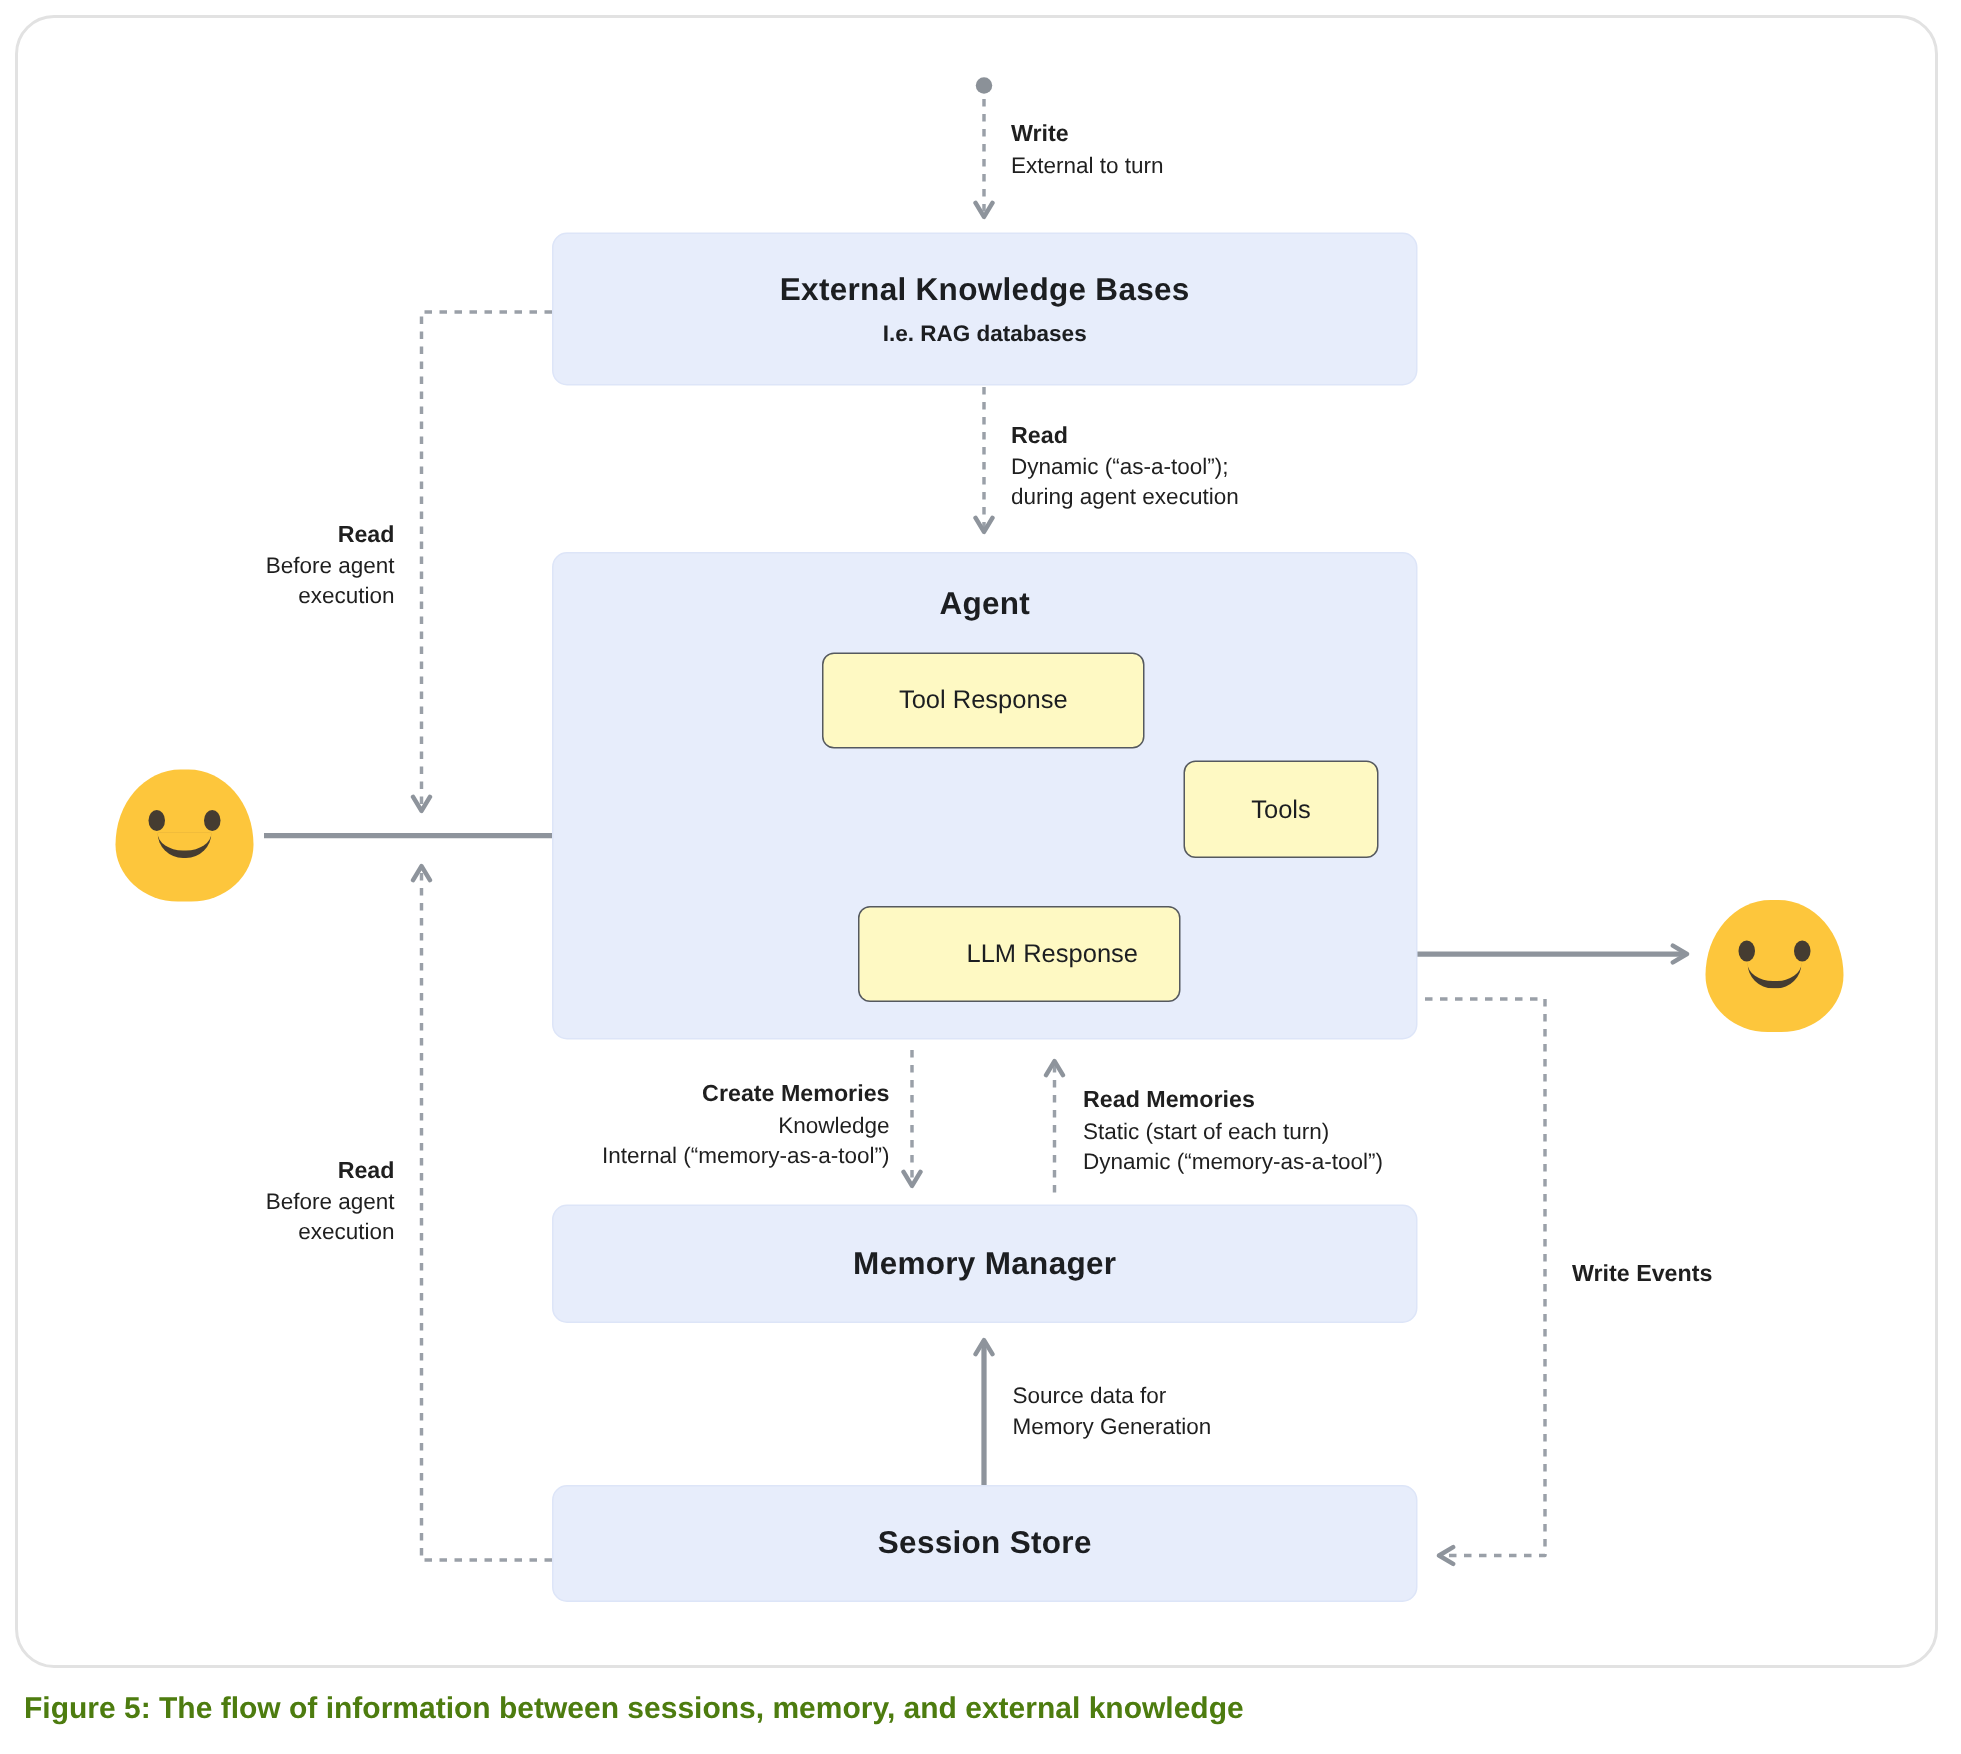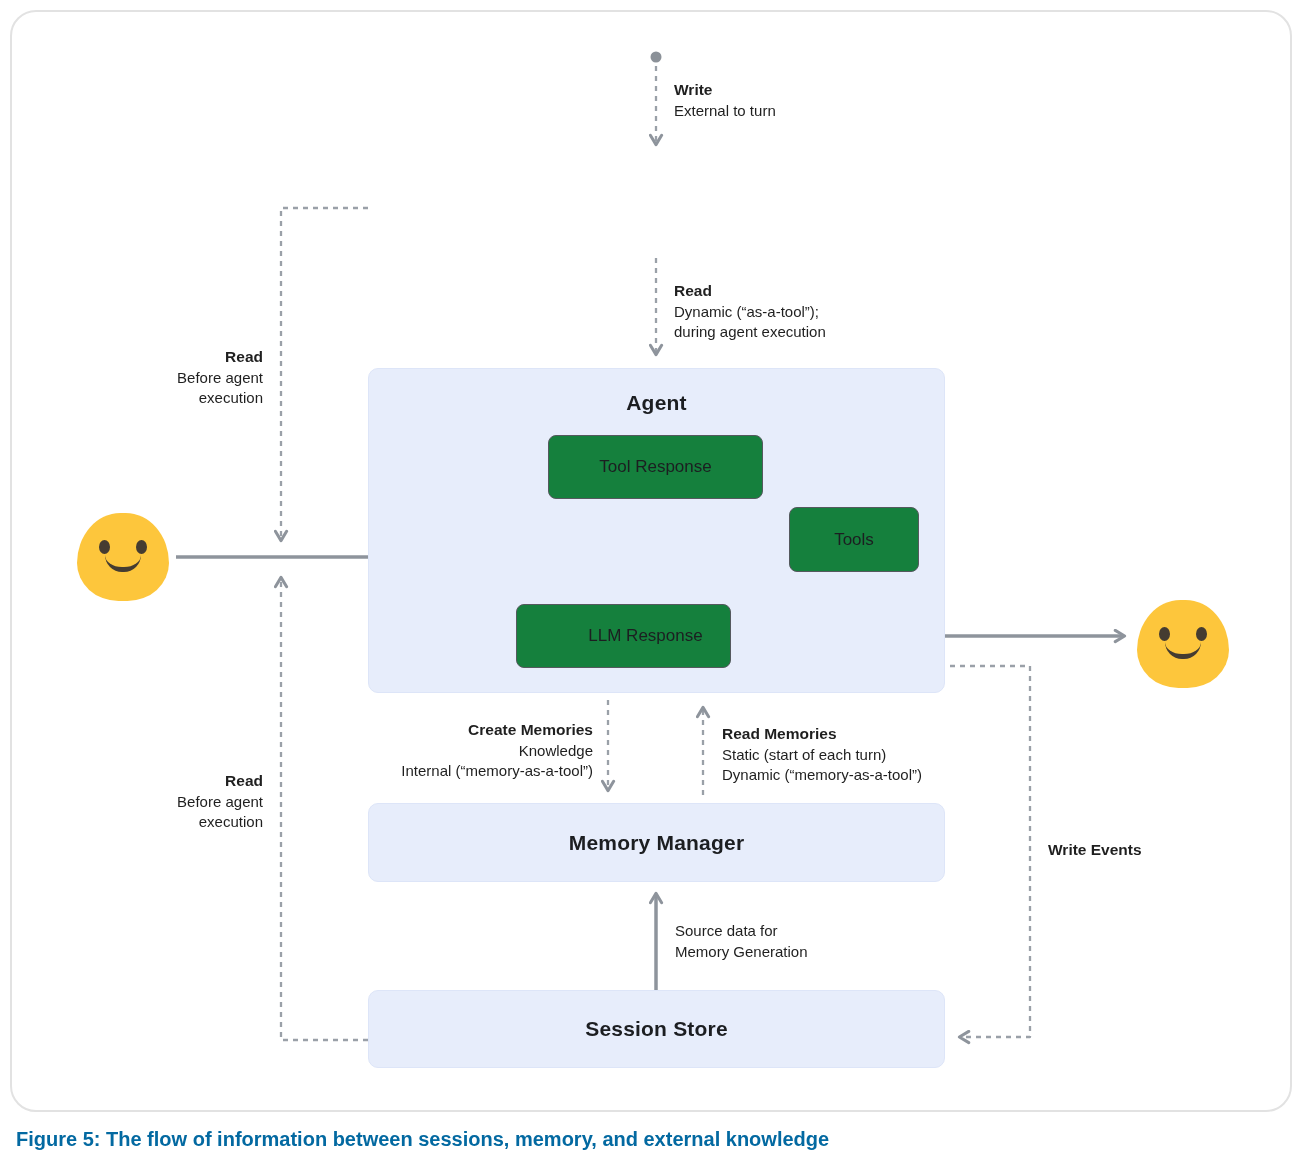--- a/index.html
+++ b/index.html
@@ -81,6 +81,10 @@
     </g>
   </svg>
 
+  <div class="bignode" style="top:155px; height:102px;">
+    <div class="title">External Knowledge Bases</div>
+    <div class="subtitle">I.e. RAG databases</div>
+  </div>
 
   <div class="bignode agentbox" style="top:368px; height:325px;">
     <div class="title">Agent</div>

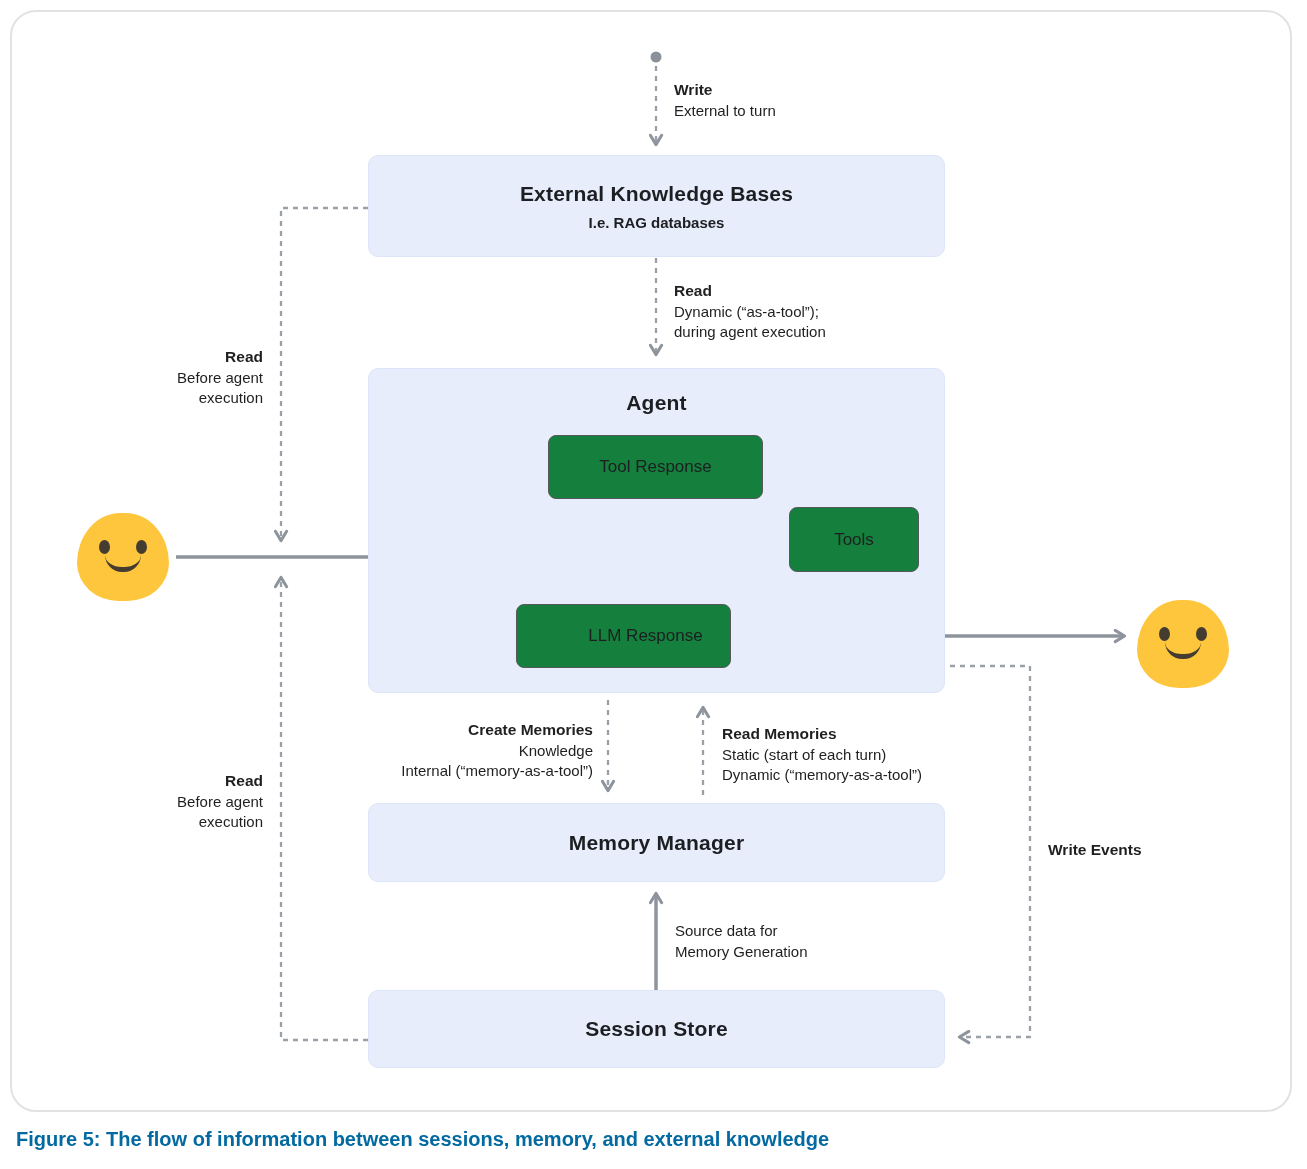--- a/index.html
+++ b/index.html
@@ -23,7 +23,7 @@
   .agentbox { justify-content:flex-start; }
   .agentbox .title { margin-top:22px; }
   .innernode {
-    position:absolute; background:#15803d; border:1.6px solid #55595e; border-radius:8px;
+    position:absolute; background:#fef9c3; border:1.6px solid #55595e; border-radius:8px;
     display:flex; align-items:center; justify-content:center;
     font-size:17px; font-weight:500; color:#1c1e21; box-sizing:border-box;
   }

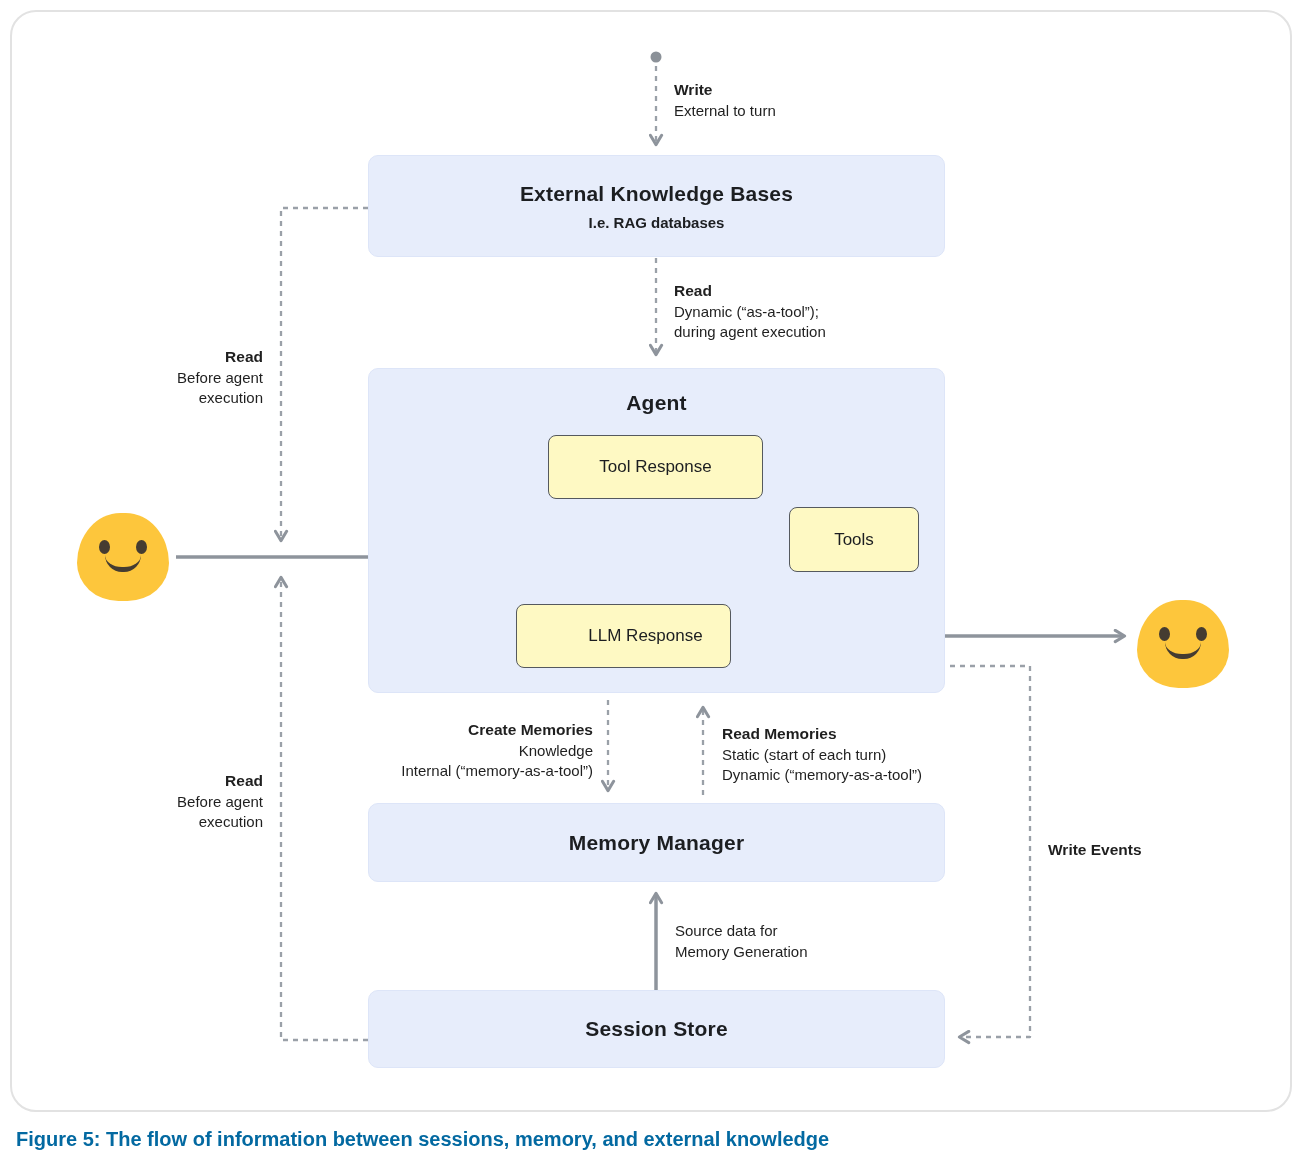--- a/index.html
+++ b/index.html
@@ -96,7 +96,7 @@
   <div class="innernode" style="left:789px; top:507px; width:130px; height:65px;">
     <span>Tools</span>
   </div>
-  <div class="innernode" style="left:516px; top:604px; width:215px; height:64px;padding-left:44px;">
+  <div class="innernode" style="left:572px; top:604px; width:215px; height:64px;padding-left:44px;">
     <span>LLM Response</span>
   </div>
 

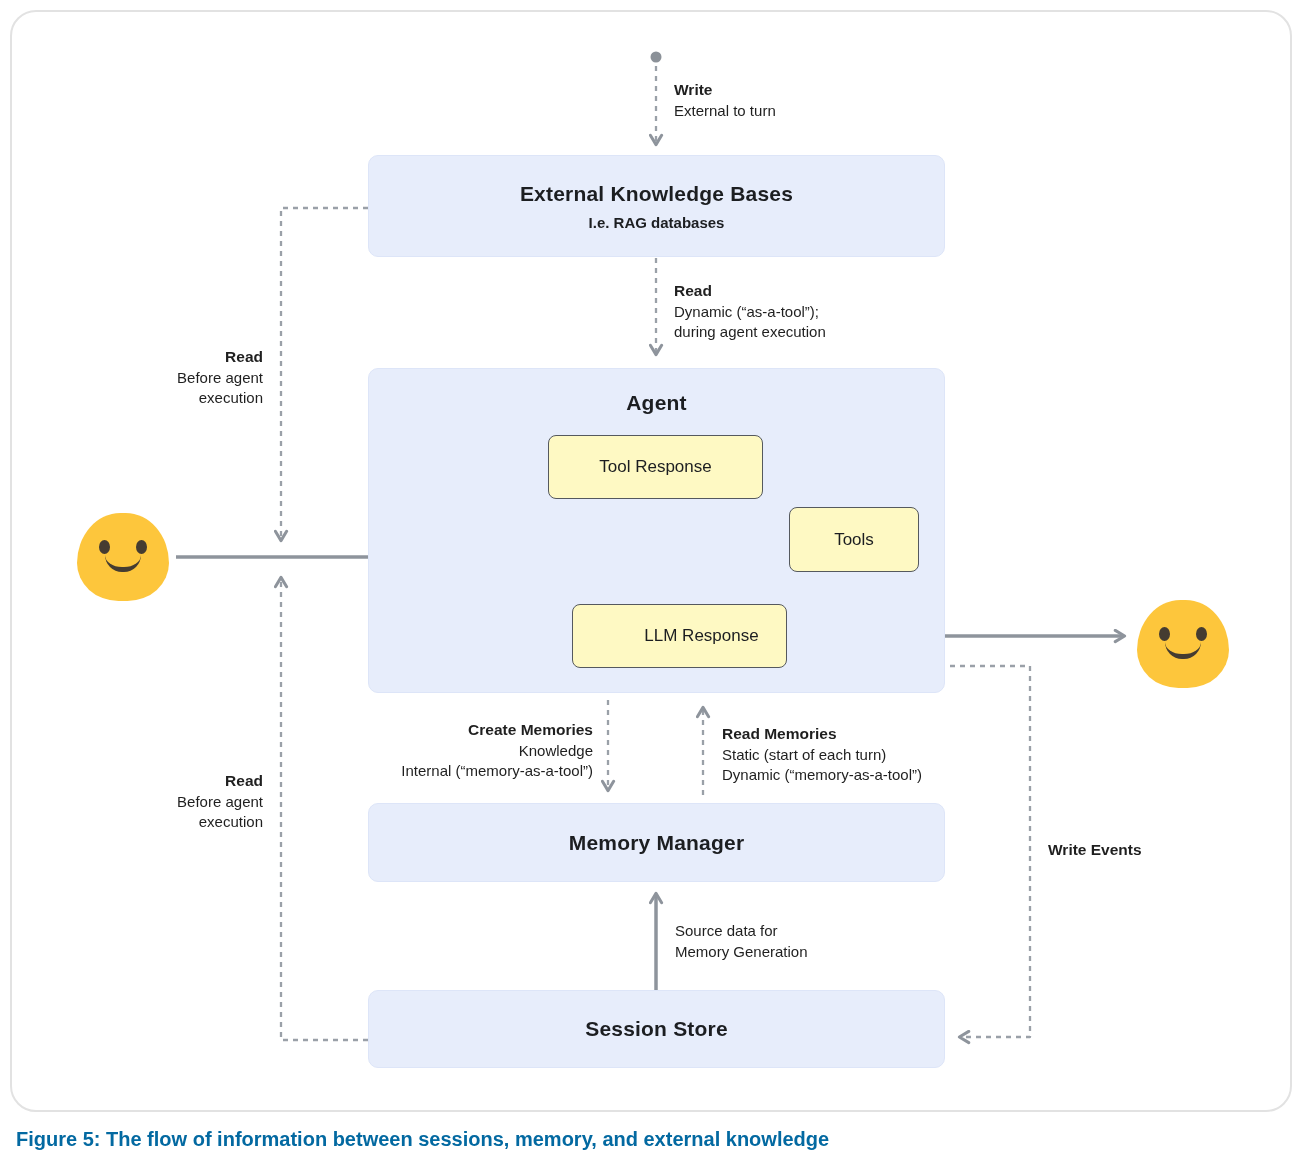--- a/index.html
+++ b/index.html
@@ -42,7 +42,7 @@
     position:absolute; left:28px; top:42px; width:36px; height:17px;
     border-bottom:5px solid #453c31; border-radius:0 0 19px 19px; box-sizing:border-box;
   }
-  .caption { position:absolute; left:16px; top:1128px; font-size:20px; font-weight:700; color:#0369a1; }
+  .caption { position:absolute; left:16px; top:1128px; font-size:20px; font-weight:700; color:#4d7c0f; }
 </style>
 </head>
 <body>

